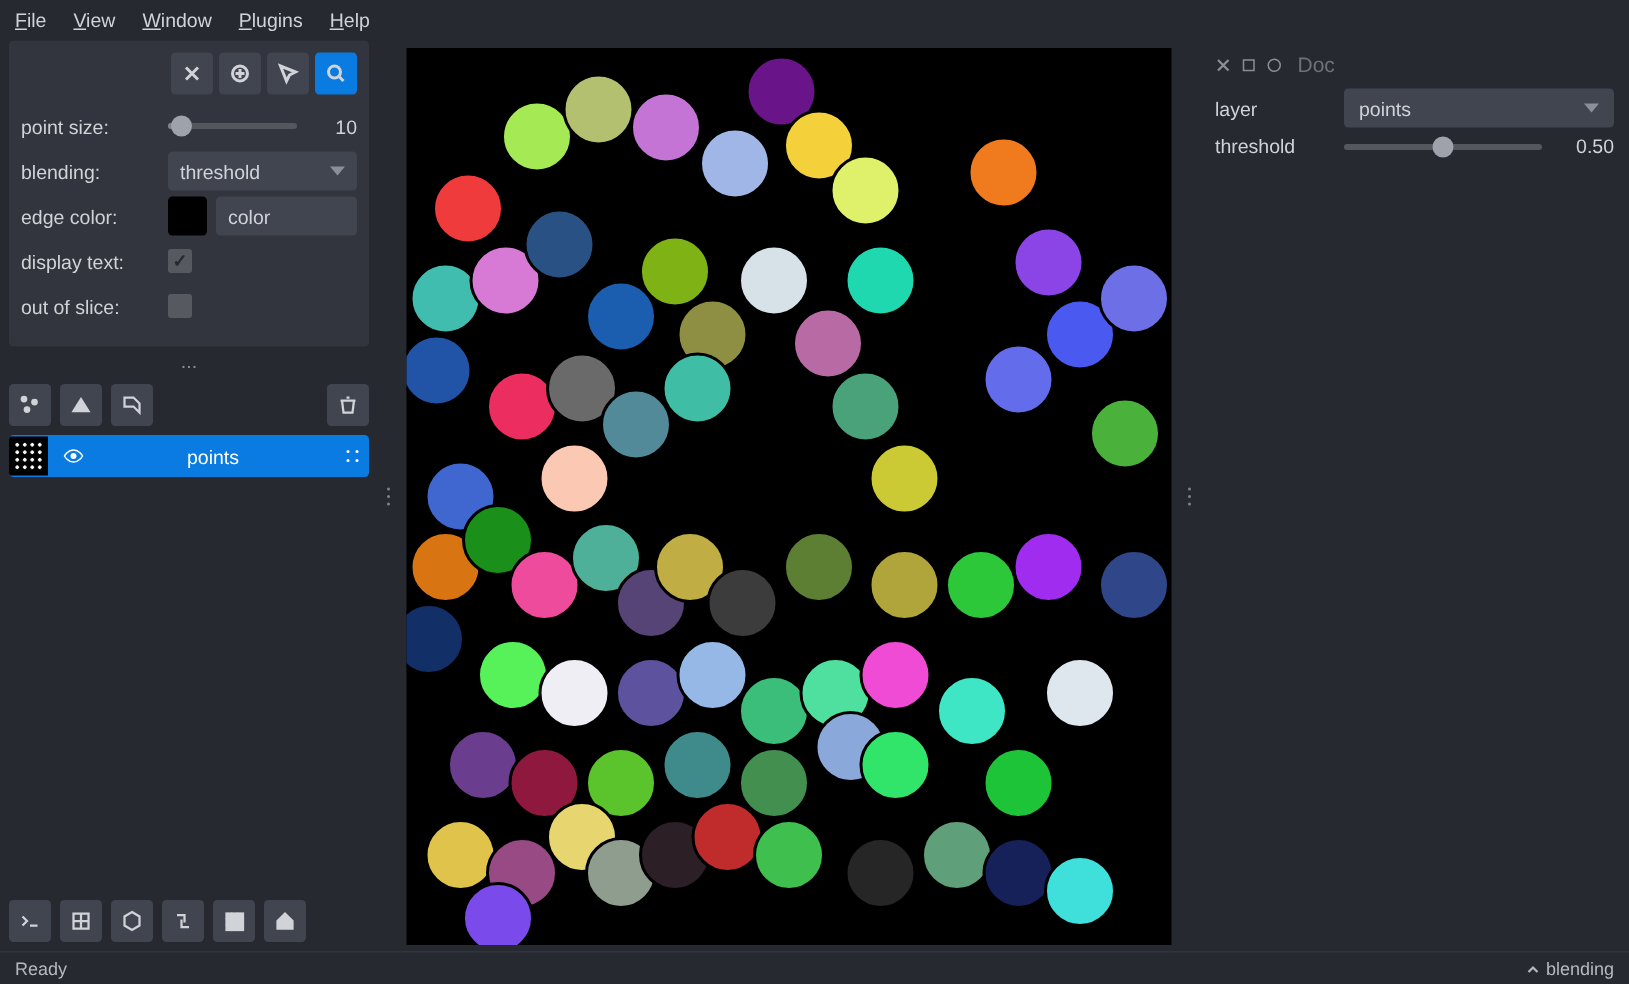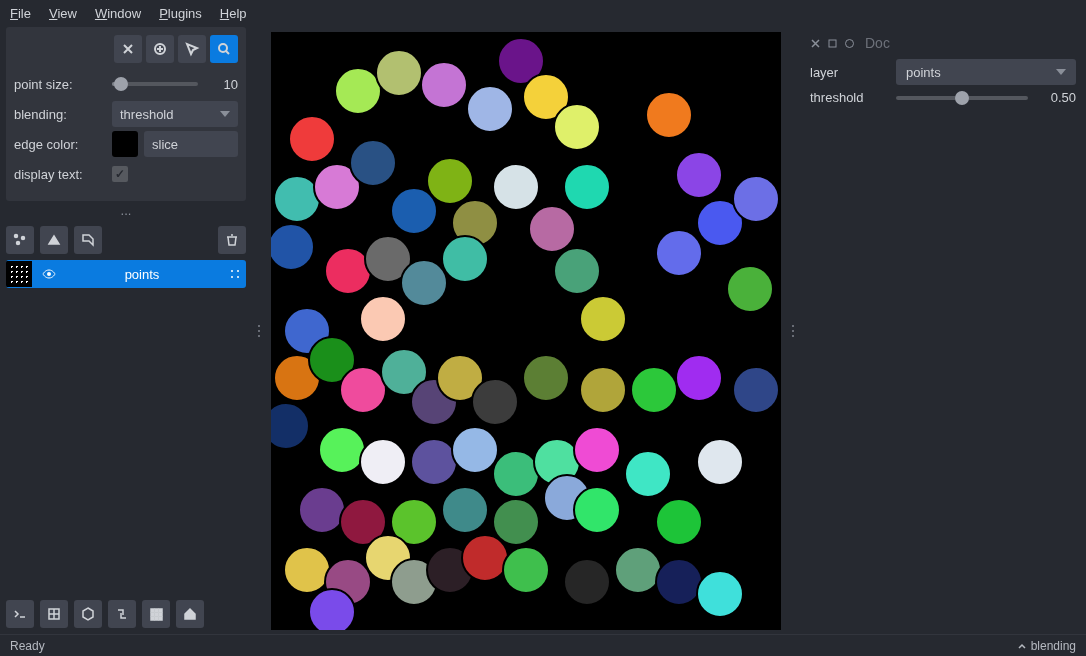--- a/index.html
+++ b/index.html
@@ -120,7 +120,7 @@
         <div class="ctrl-label">edge color:</div>
         <div class="swatch" id="edge-swatch" style="background: rgb(0, 0, 0);"></div>
         <div class="color-input">
-            <span>slice</span>
+            <span>color</span>
           </div>
       </div>
       <div class="ctrl-row">

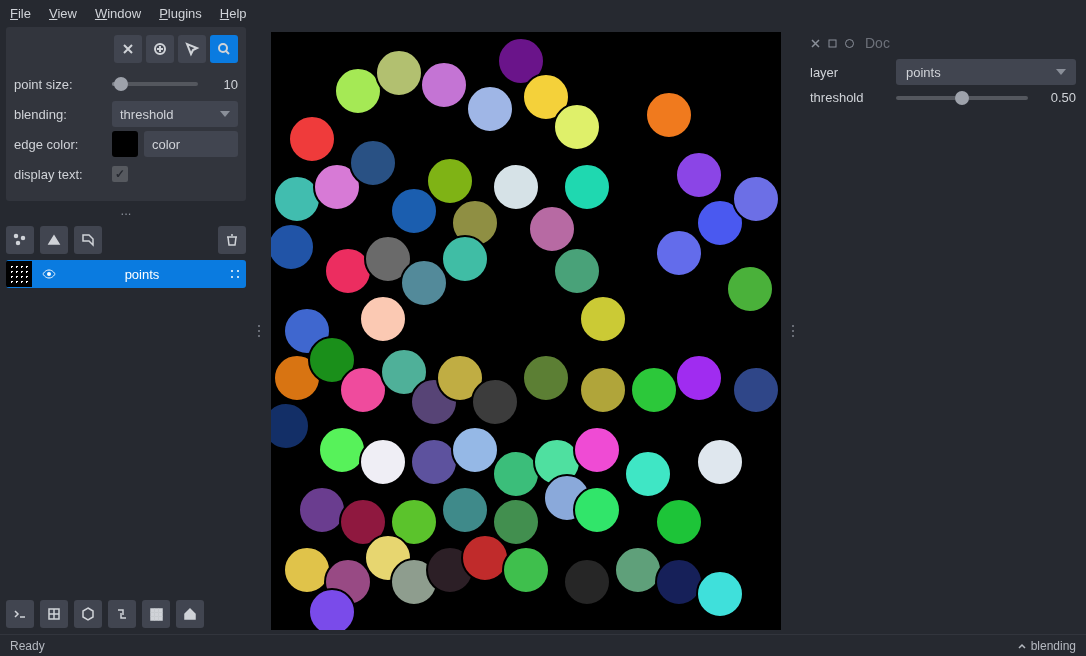--- a/index.html
+++ b/index.html
@@ -126,6 +126,10 @@
       <div class="ctrl-row">
         <div class="ctrl-label">display text:</div>
         <div class="checkbox checked"></div>
+      </div>
+      <div class="ctrl-row">
+        <div class="ctrl-label">out of slice:</div>
+        <div class="checkbox"></div>
       </div>
     </div>
     <div class="more-dots">...</div>

